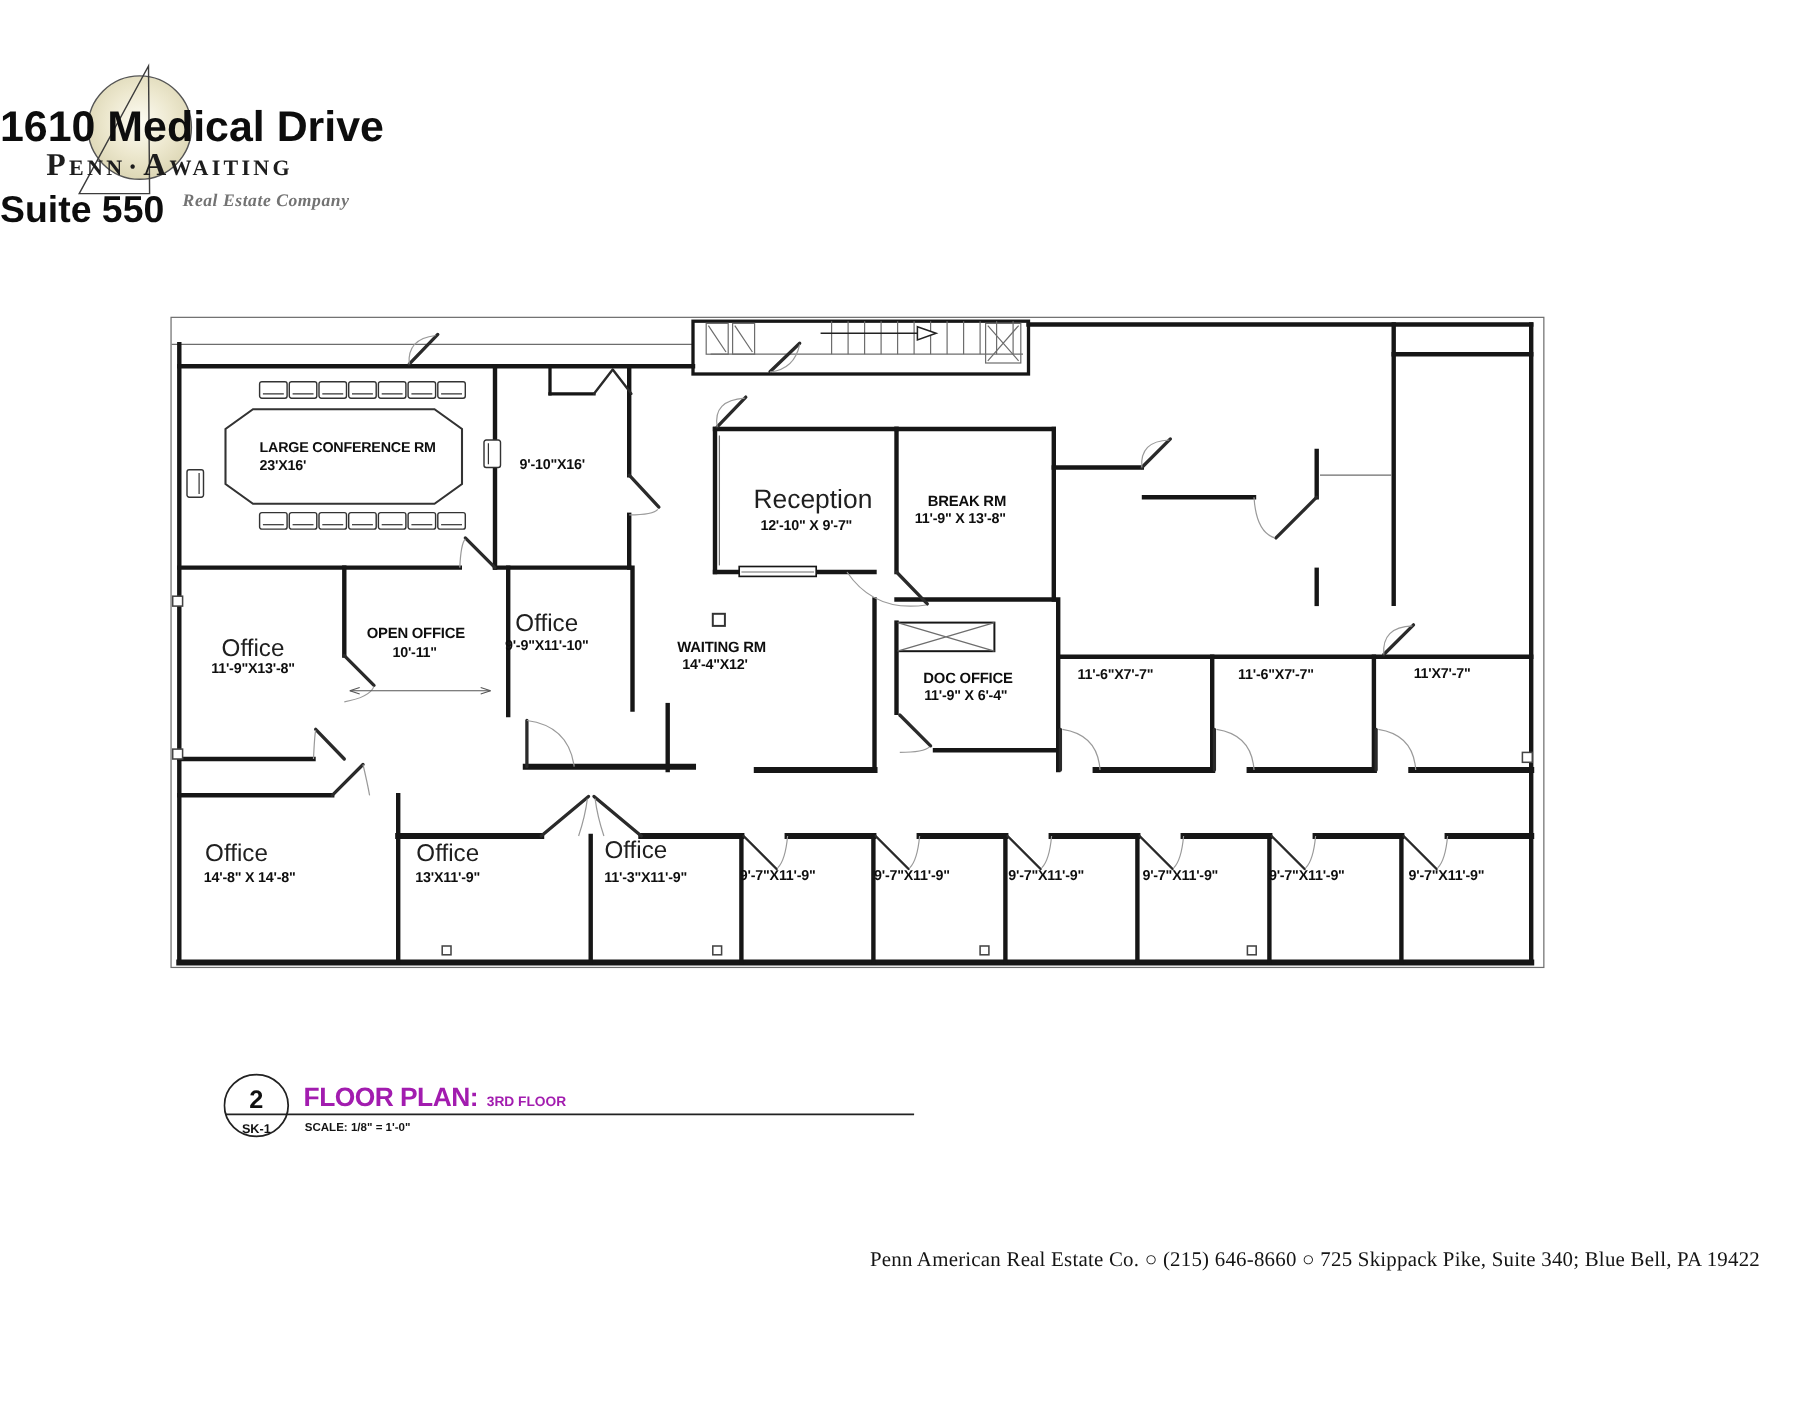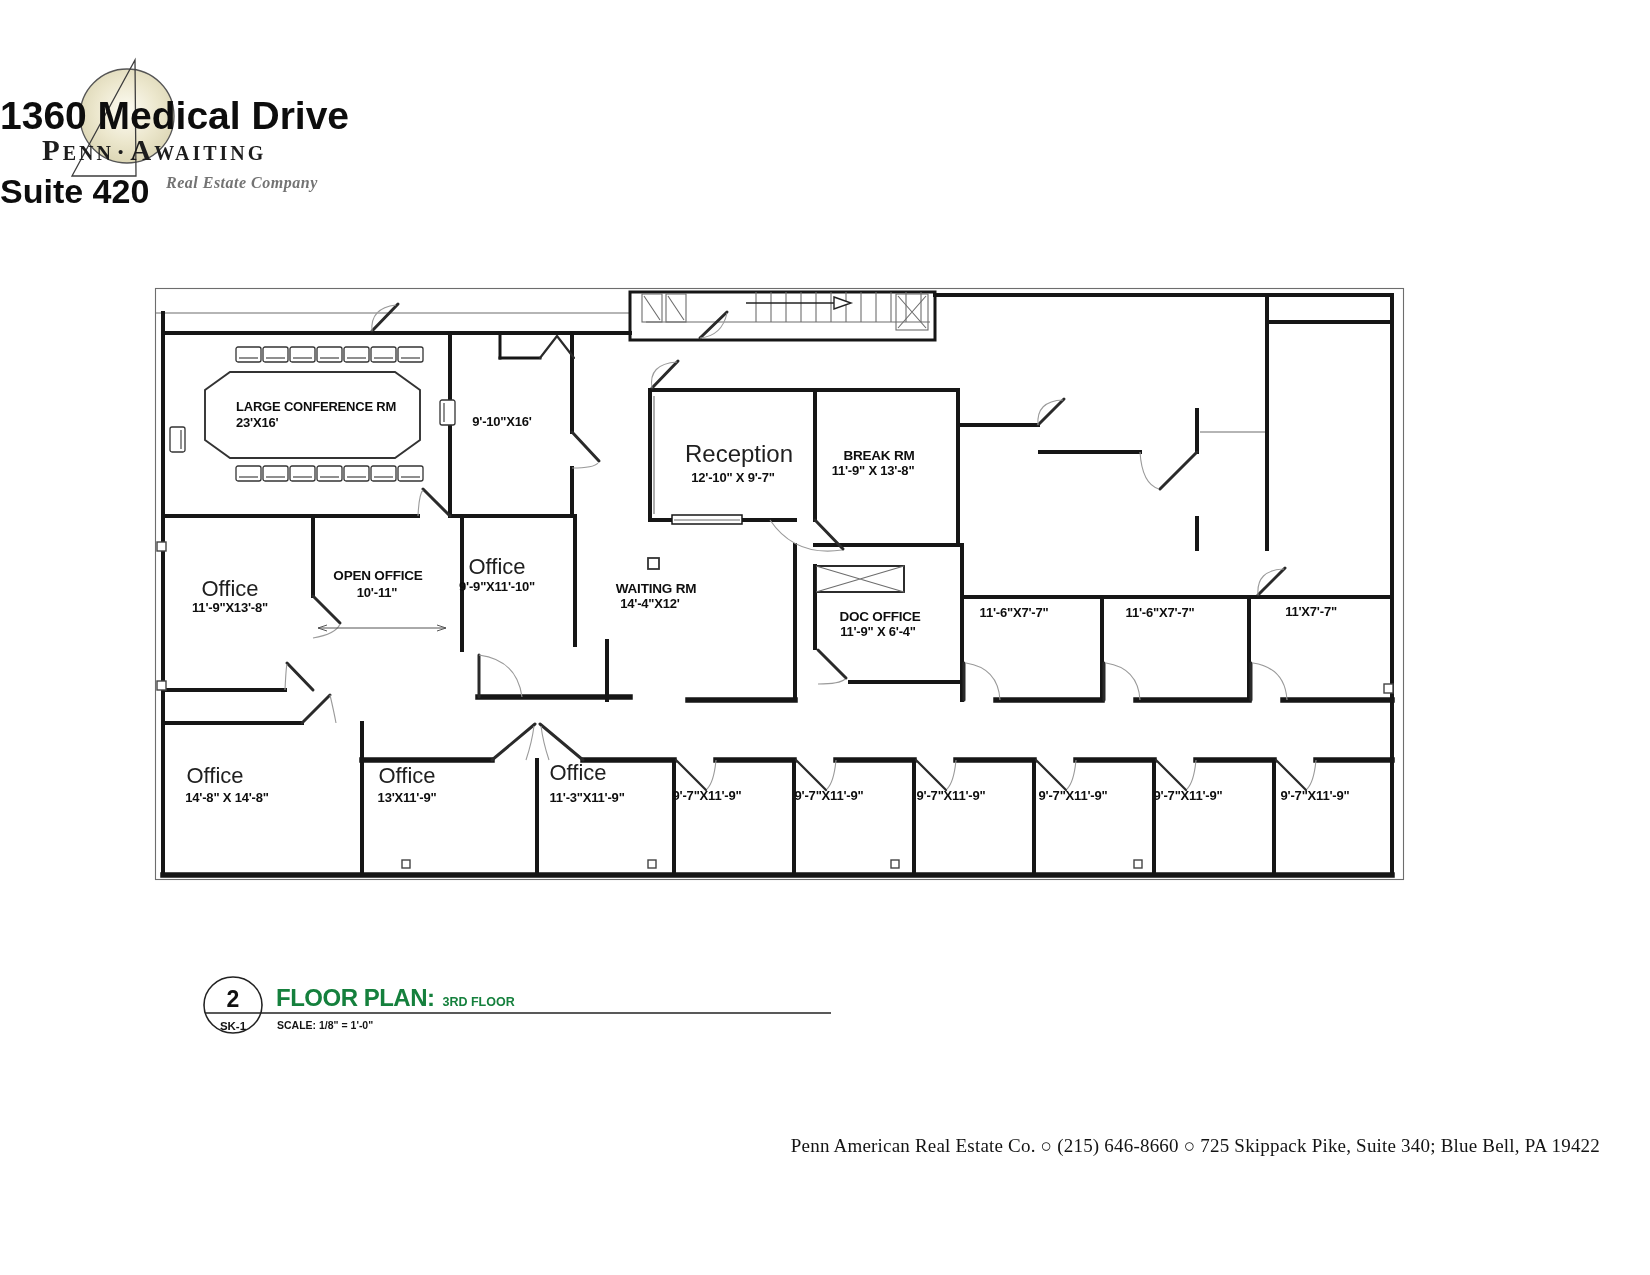--- a/index.html
+++ b/index.html
@@ -67,7 +67,7 @@
   <div class="logo-tagline">Real Estate Company</div>
 </div>
 
-<div class="main-title">1360 Medical Drive</div>
+<div class="main-title">1610 Medical Drive</div>
 <div class="sub-title">Suite 420</div>
 
 <svg class="plan" width="1256" height="602" viewBox="150 282 1256 602">

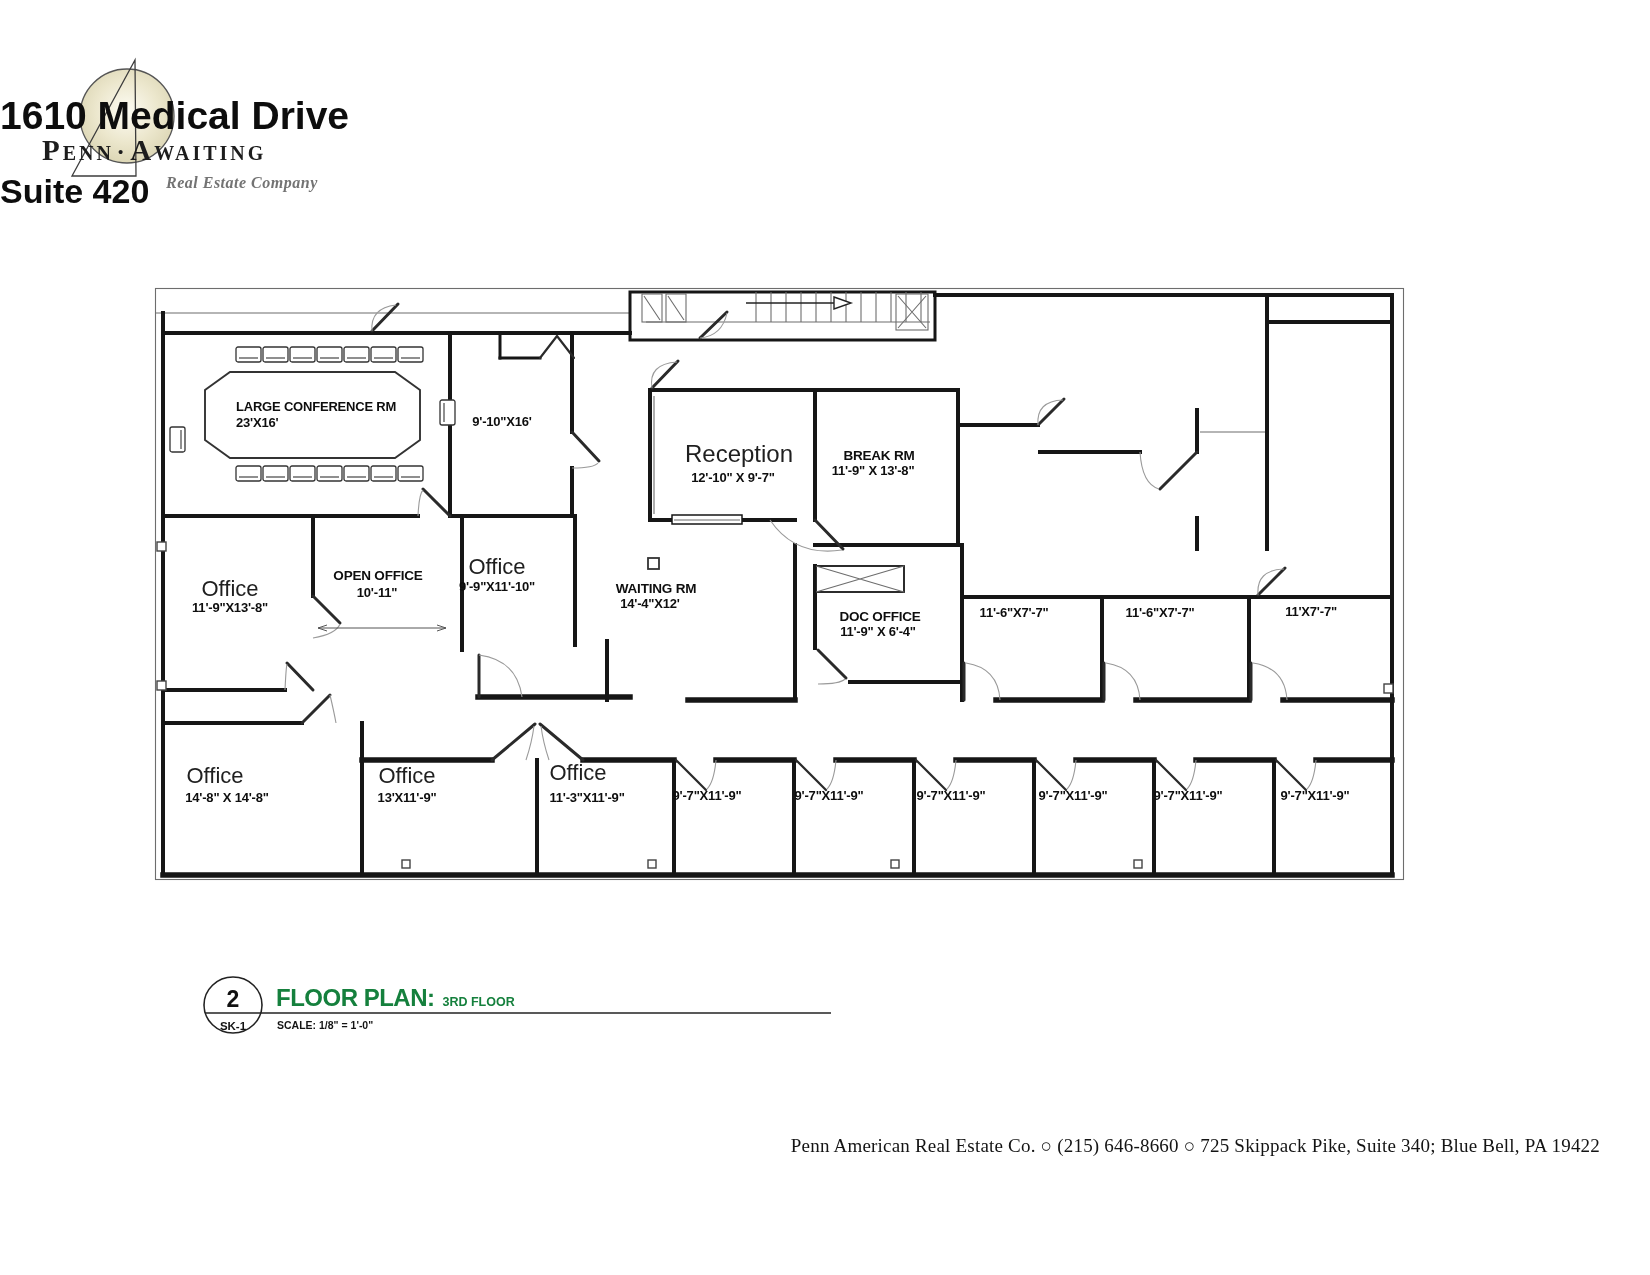--- a/index.html
+++ b/index.html
@@ -68,7 +68,7 @@
 </div>
 
 <div class="main-title">1610 Medical Drive</div>
-<div class="sub-title">Suite 420</div>
+<div class="sub-title">Suite 550</div>
 
 <svg class="plan" width="1256" height="602" viewBox="150 282 1256 602">
 

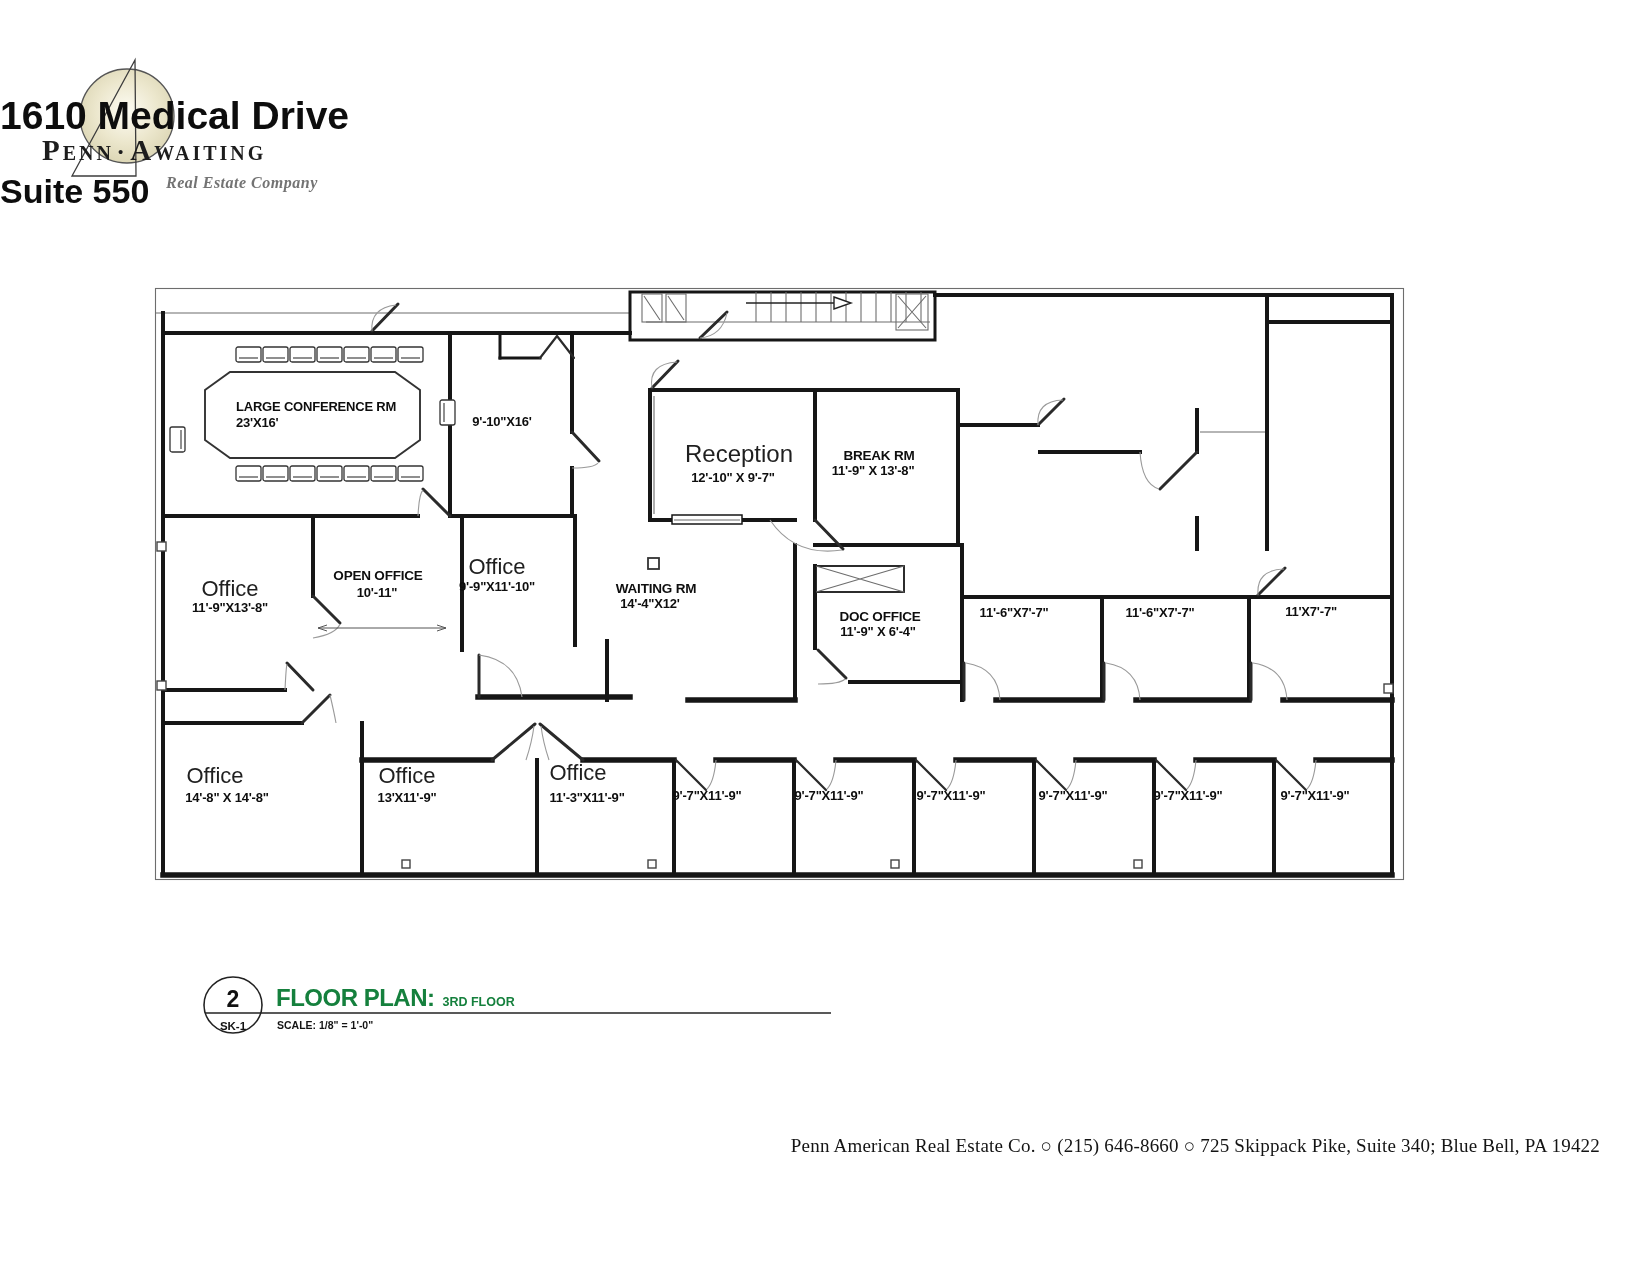--- a/index.html
+++ b/index.html
@@ -41,7 +41,7 @@
   .legend-num{font-family:"Liberation Sans",sans-serif;font-size:23px;font-weight:600;fill:#111;text-anchor:middle;}
   .legend-ref{font-family:"Liberation Sans",sans-serif;font-size:11.5px;font-weight:700;fill:#111;text-anchor:middle;}
   .legend-title{position:absolute;left:276px;top:984px;font-size:24px;font-weight:600;
-                letter-spacing:-.5px;color:#15803d;white-space:nowrap;}
+                letter-spacing:-.5px;color:#a21caf;white-space:nowrap;}
   .legend-sub{font-size:12.5px;font-weight:700;letter-spacing:0;margin-left:8px;}
   .legend-scale{position:absolute;left:277px;top:1019px;font-size:10.5px;font-weight:700;color:#141414;}
   

